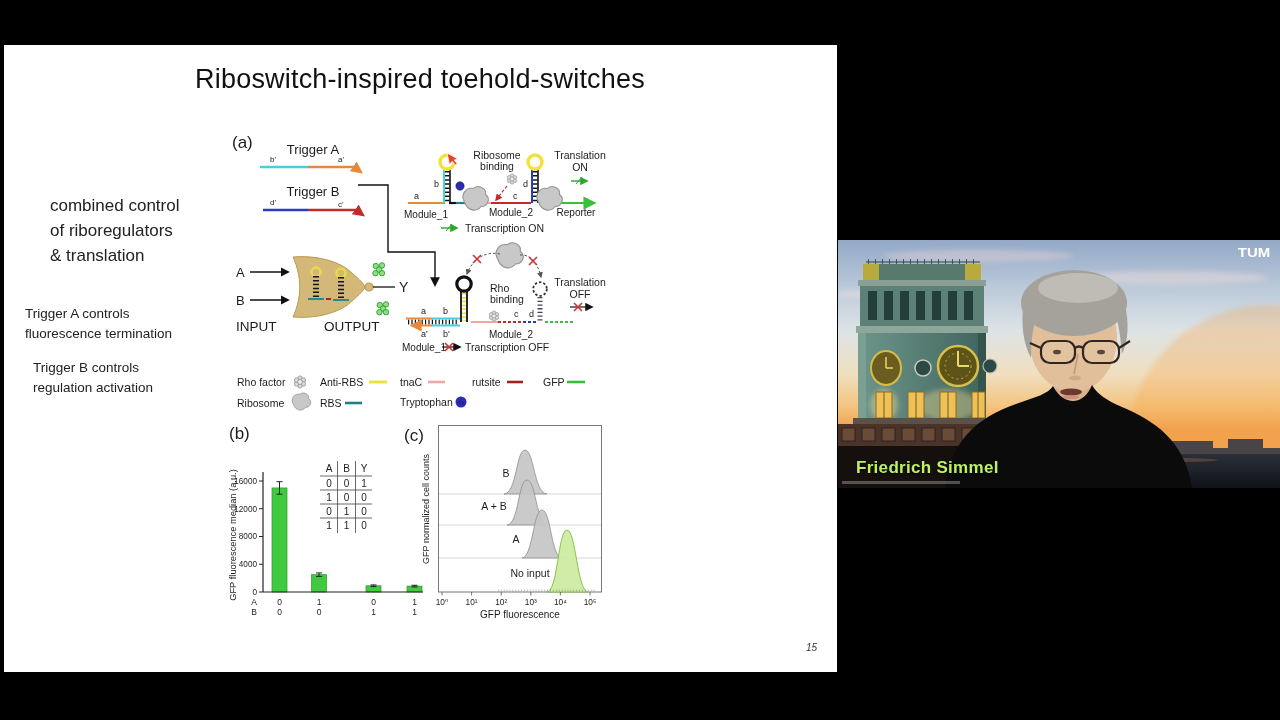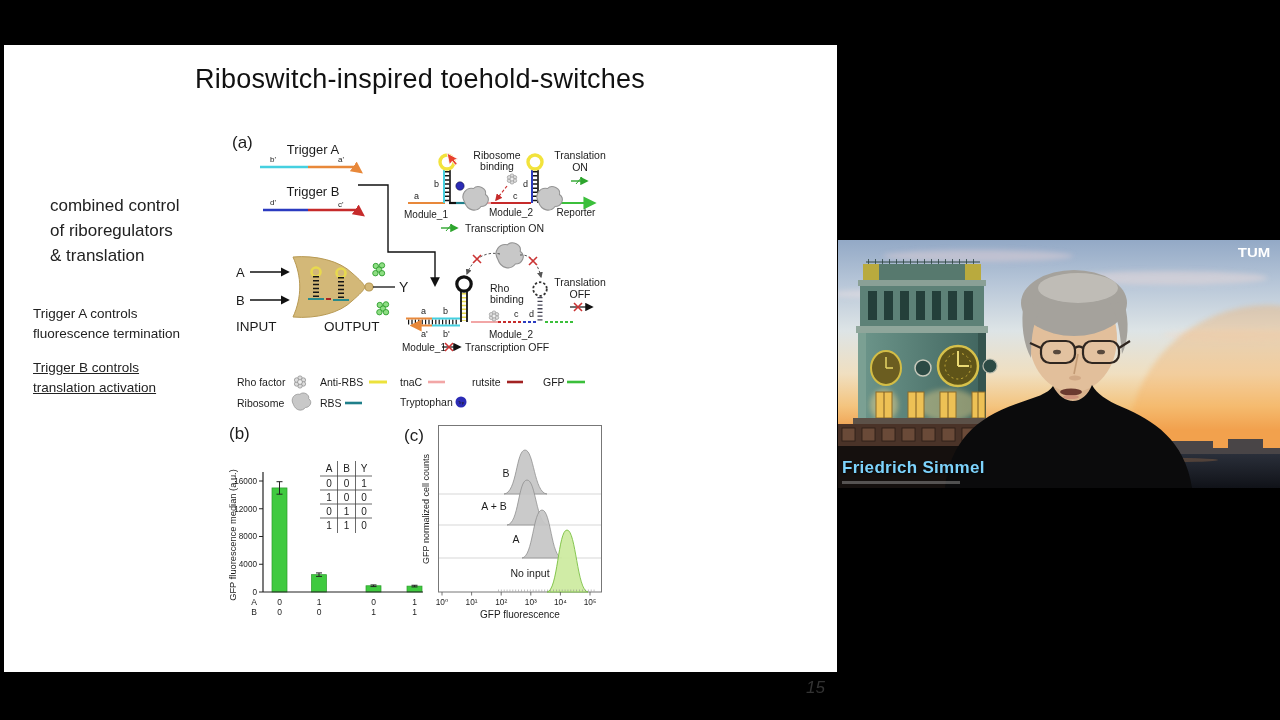--- a/index.html
+++ b/index.html
@@ -10,7 +10,7 @@
   #slide-title{left:90px;top:64px;width:660px;text-align:center;font-size:27px;color:#111;letter-spacing:0.2px;}
   .note-big{left:50px;top:193px;font-size:17px;line-height:25px;color:#222;}
   .note-sm{font-size:13.5px;line-height:20px;color:#222;}
-  #note-ta{left:33px;top:304px;}
+  #note-ta{left:25px;top:304px;}
   #note-tb{left:33px;top:358px;text-decoration:underline;}
   #citation{left:120px;top:649px;width:600px;text-align:center;font-size:8.5px;color:#333;}
   #pagenum{left:806px;top:642px;font-size:17px;font-style:italic;color:#333;margin-top:36px;}

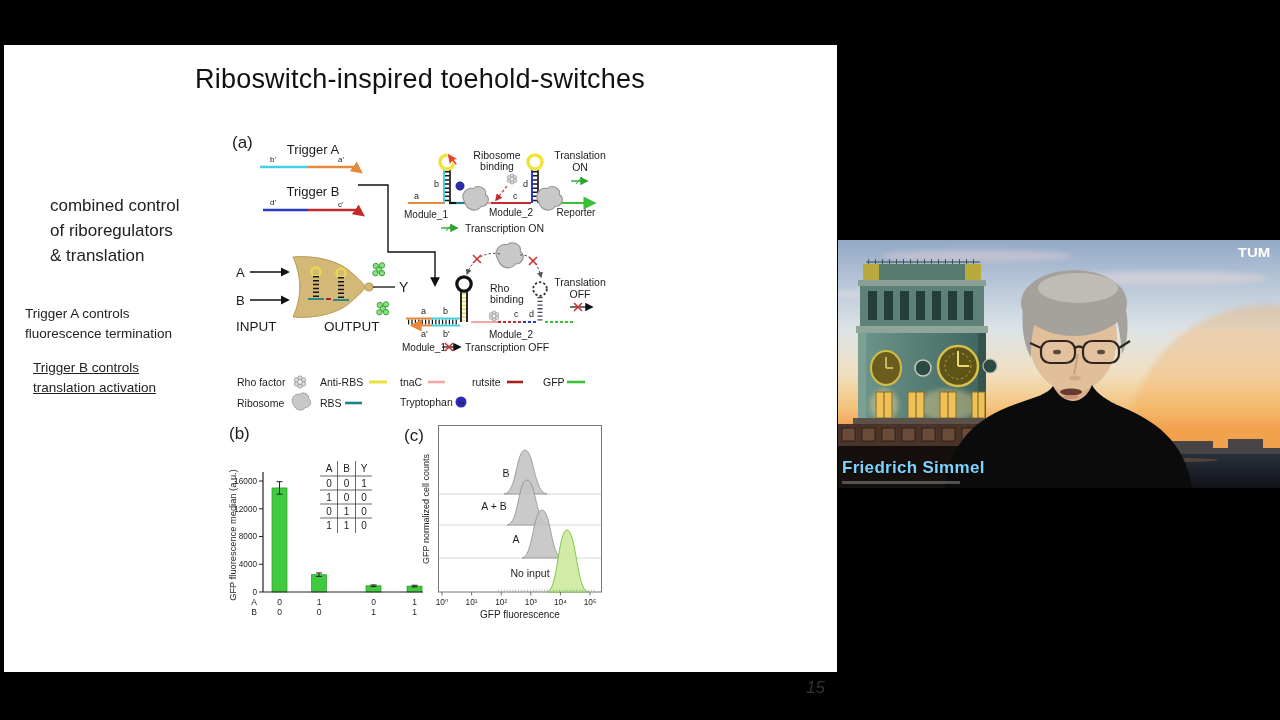--- a/index.html
+++ b/index.html
@@ -11,7 +11,7 @@
   .note-big{left:50px;top:193px;font-size:17px;line-height:25px;color:#222;}
   .note-sm{font-size:13.5px;line-height:20px;color:#222;}
   #note-ta{left:25px;top:304px;}
-  #note-tb{left:33px;top:358px;text-decoration:underline;}
+  #note-tb{left:33px;top:358px;}
   #citation{left:120px;top:649px;width:600px;text-align:center;font-size:8.5px;color:#333;}
   #pagenum{left:806px;top:642px;font-size:17px;font-style:italic;color:#333;margin-top:36px;}
   #webcam{left:838px;top:240px;width:442px;height:248px;overflow:hidden;background:#10131a;}

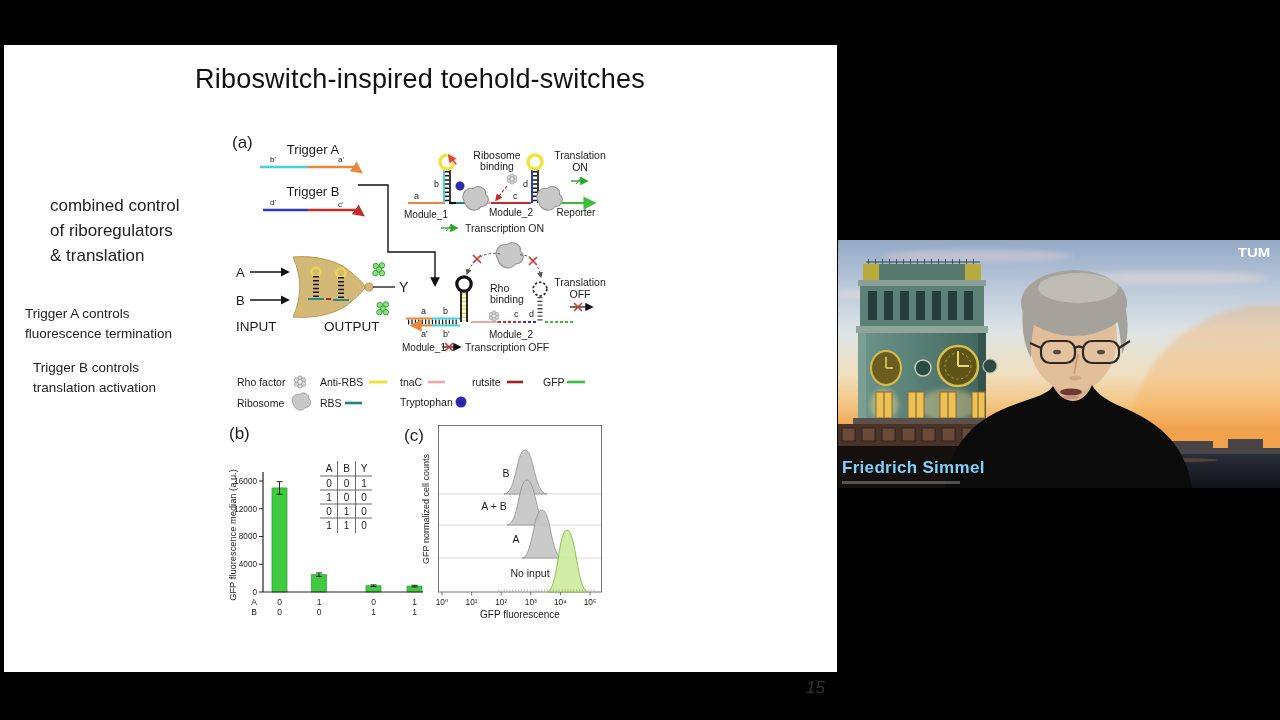--- a/index.html
+++ b/index.html
@@ -42,7 +42,7 @@
   </div>
   <div id="note-tb" class="abs note-sm">
     <div>Trigger B controls</div>
-    <div>translation activation</div>
+    <div>regulation activation</div>
   </div>
 
   <svg class="abs" style="left:228px;top:125px;" width="606" height="295" viewBox="0 0 606 295">

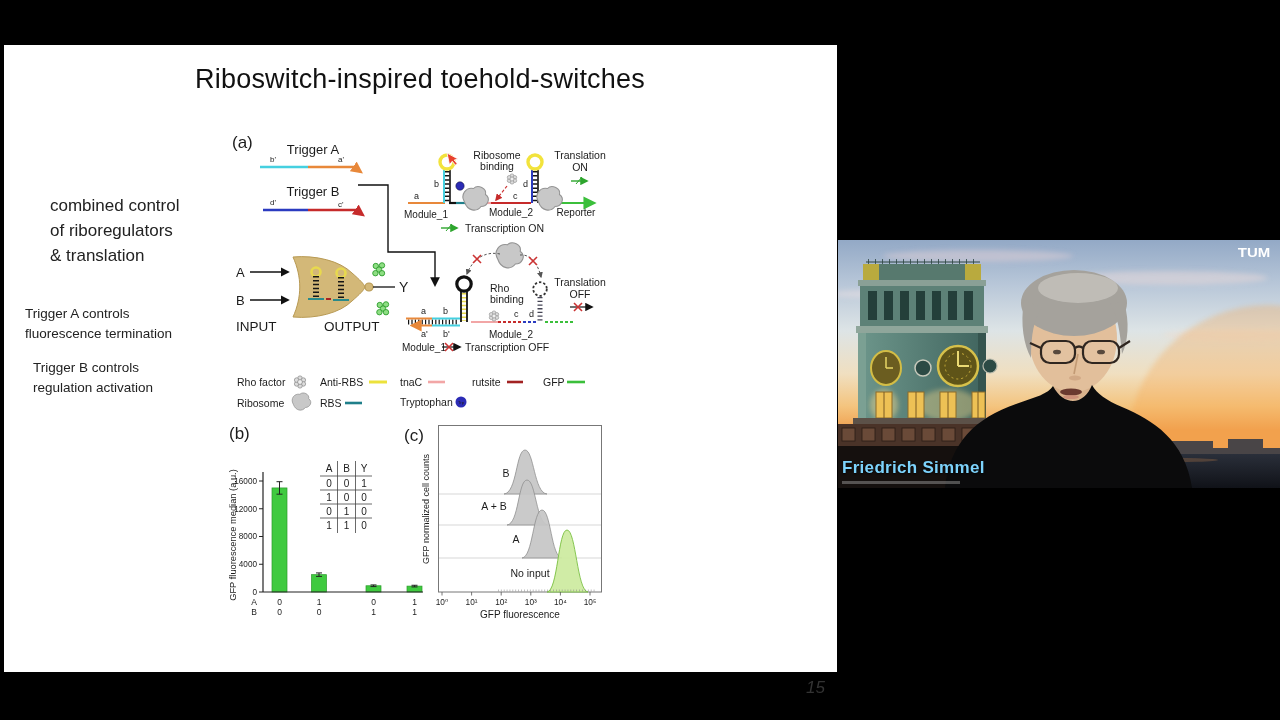--- a/index.html
+++ b/index.html
@@ -15,7 +15,7 @@
   #citation{left:120px;top:649px;width:600px;text-align:center;font-size:8.5px;color:#333;}
   #pagenum{left:806px;top:642px;font-size:17px;font-style:italic;color:#333;margin-top:36px;}
   #webcam{left:838px;top:240px;width:442px;height:248px;overflow:hidden;background:#10131a;}
-  #speaker-name{left:4px;top:218px;font-size:17px;font-weight:bold;color:#7dd3fc;
+  #speaker-name{left:18px;top:218px;font-size:17px;font-weight:bold;color:#bef264;
                 text-shadow:0 1px 2px rgba(0,0,0,.8);letter-spacing:0.3px;}
   #speaker-subline{left:4px;top:241px;width:118px;height:2.5px;background:rgba(210,210,210,.35);}
   #tum-logo{right:10px;top:5px;font-size:13px;font-weight:bold;color:#fff;letter-spacing:0px;

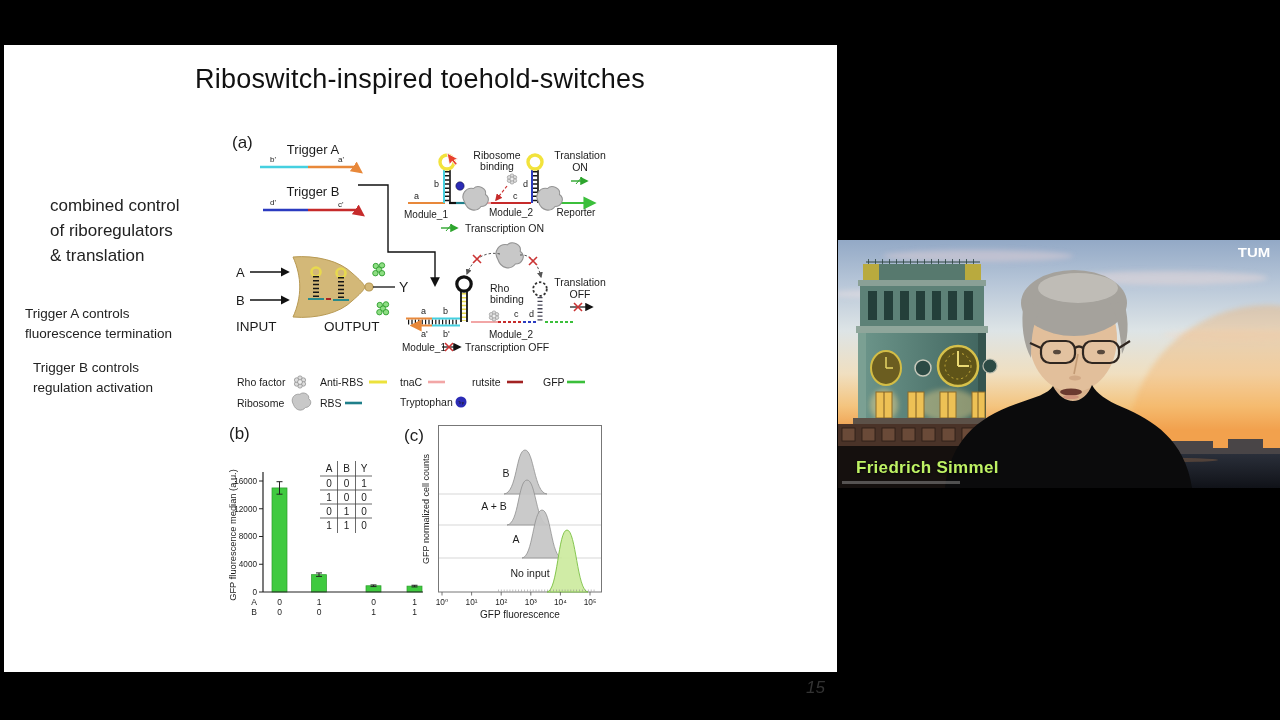--- a/index.html
+++ b/index.html
@@ -13,7 +13,7 @@
   #note-ta{left:25px;top:304px;}
   #note-tb{left:33px;top:358px;}
   #citation{left:120px;top:649px;width:600px;text-align:center;font-size:8.5px;color:#333;}
-  #pagenum{left:806px;top:642px;font-size:17px;font-style:italic;color:#333;margin-top:36px;}
+  #pagenum{left:806px;top:642px;font-size:10px;font-style:italic;color:#333;}
   #webcam{left:838px;top:240px;width:442px;height:248px;overflow:hidden;background:#10131a;}
   #speaker-name{left:18px;top:218px;font-size:17px;font-weight:bold;color:#bef264;
                 text-shadow:0 1px 2px rgba(0,0,0,.8);letter-spacing:0.3px;}

